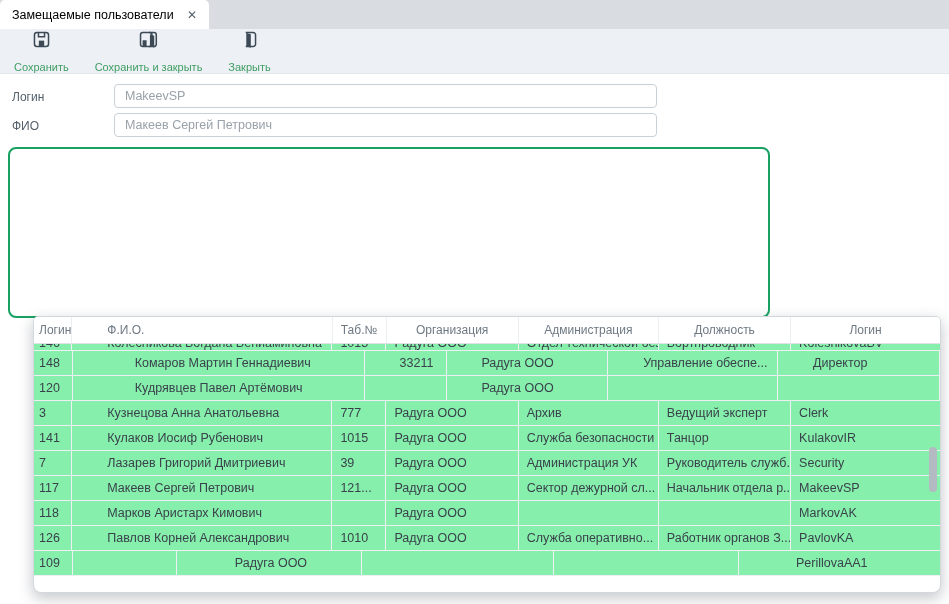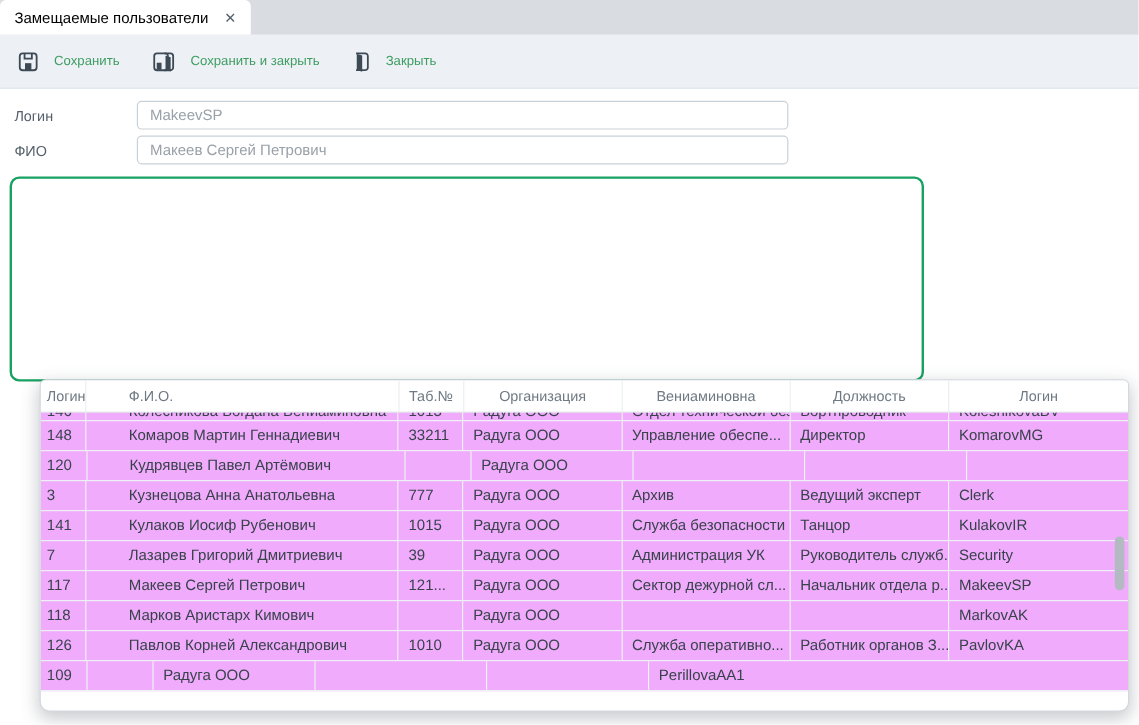--- a/index.html
+++ b/index.html
@@ -17,7 +17,7 @@
   
   .toolbar { position:absolute; left:0; top:29px; width:949px; height:45px; background:#edf1f6;
              border-bottom:1px solid #e2e7ec; display:flex; align-items:center; padding-left:14px; gap:26px; }
-  .tbtn { display:flex; flex-direction:row; align-items:center; gap:12px; cursor:pointer; }
+  .tbtn { display:flex; flex-direction:column; align-items:center; gap:12px; cursor:pointer; }
   .tbtn svg { display:block; }
   .tlabel { font-size:11px; color:#3f9d62; white-space:nowrap; }
 

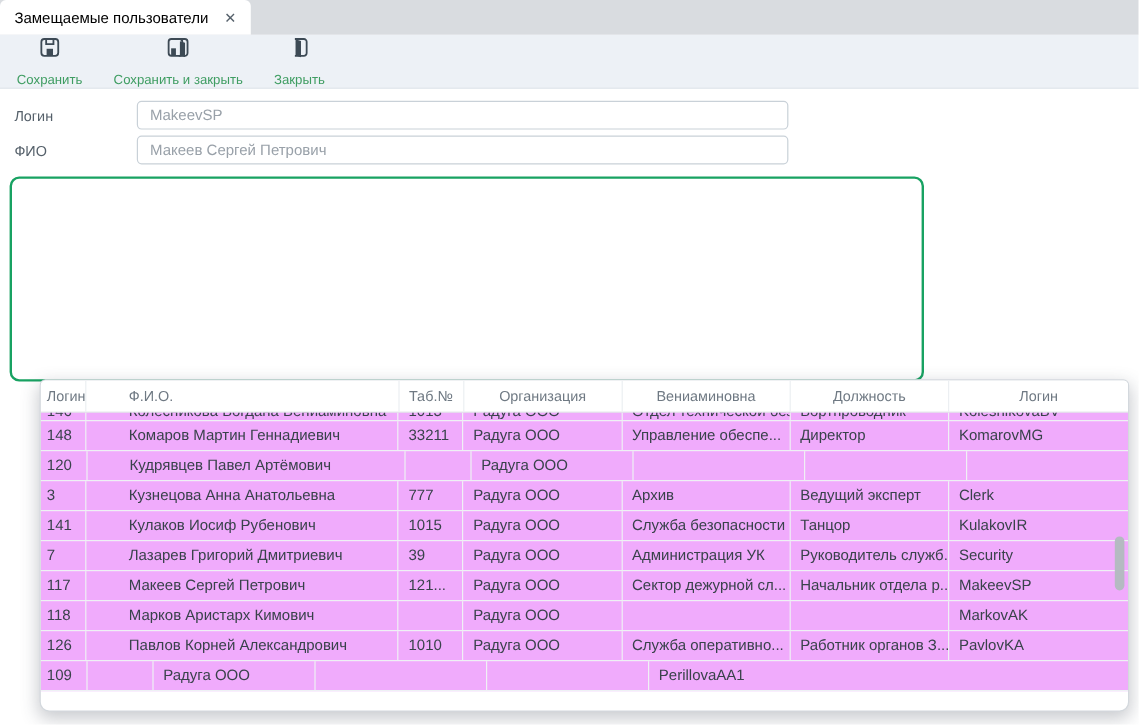--- a/index.html
+++ b/index.html
@@ -207,7 +207,7 @@
       <div class="dc dc2">Ф.И.О.</div>
       <div class="dc dc3">Таб.№</div>
       <div class="dc dc4">Организация</div>
-      <div class="dc dc5">Вениаминовна</div>
+      <div class="dc dc5">Администрация</div>
       <div class="dc dc6">Должность</div>
       <div class="dc dc7">Логин</div>
     </div>

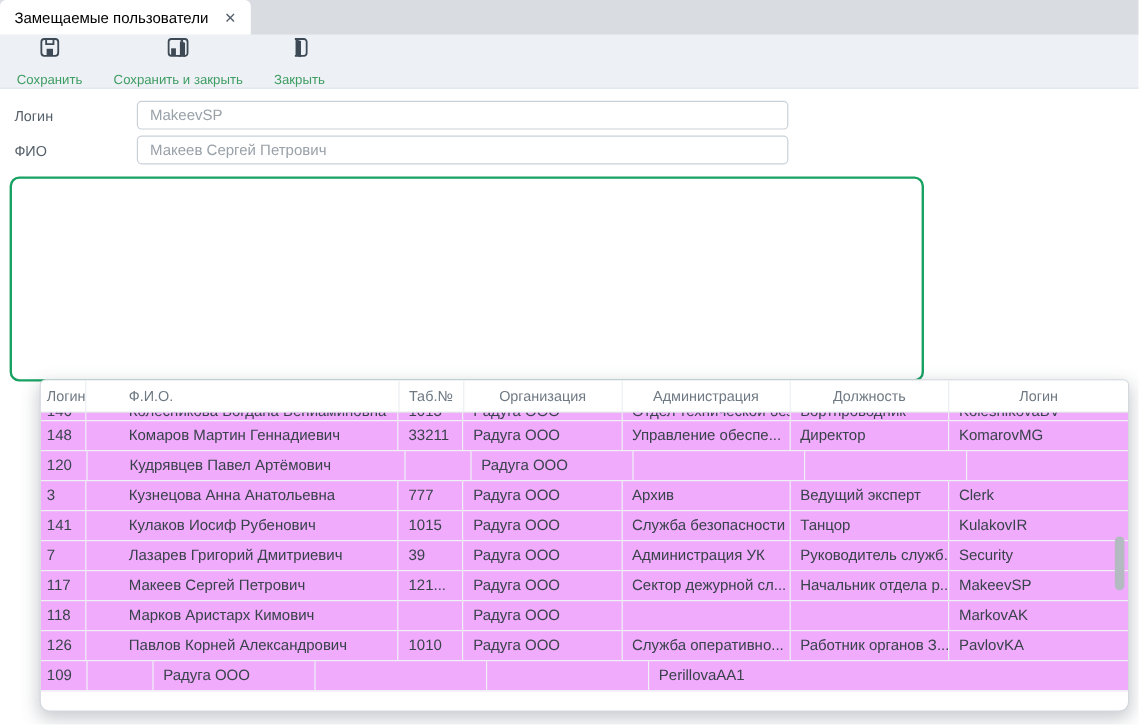--- a/index.html
+++ b/index.html
@@ -70,7 +70,7 @@
   .dd-head { display:flex; height:27px; border-bottom:1px solid #dfe3e7; background:#fff; }
   .dd-head .dc { font-size:12px; color:#6f7983; line-height:26px; border-right:1px solid #eceff2;
                  overflow:hidden; white-space:nowrap; }
-  .dd-row { display:flex; height:25px; border-bottom:1px solid #eef1f4; background:#f0abfc; cursor:pointer; }
+  .dd-row { display:flex; height:25px; border-bottom:1px solid #eef1f4; background:#86efac; cursor:pointer;justify-content:space-between; }
   .dd-row .dc { font-size:12.5px; color:#39424b; line-height:24px; border-right:1px solid #eff1f4;
                 overflow:hidden; white-space:nowrap; }
   .dd-partial { height:7px; overflow:hidden; border-bottom:1px solid #eef1f4; }

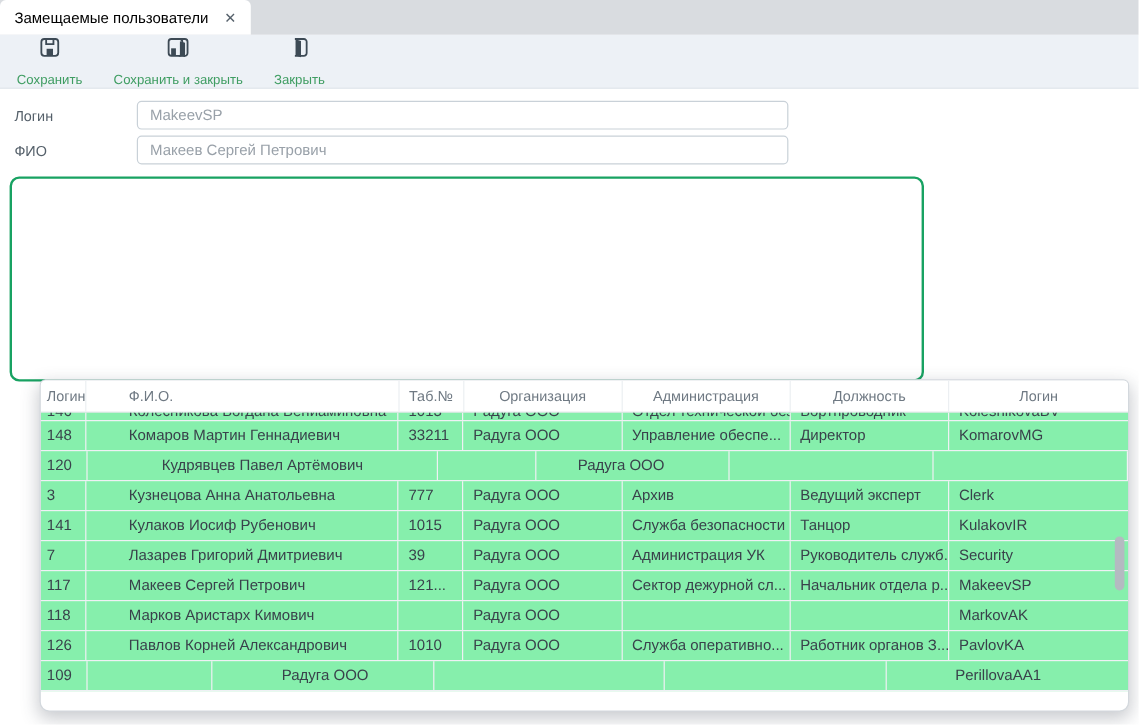--- a/index.html
+++ b/index.html
@@ -230,7 +230,6 @@
           <div class="dc dc4">Радуга ООО</div>
           <div class="dc dc5">Управление обеспе...</div>
           <div class="dc dc6">Директор</div>
-          <div class="dc dc7">KomarovMG</div>
         </div>
         <div class="dd-row">
           <div class="dc dc1">120</div>

